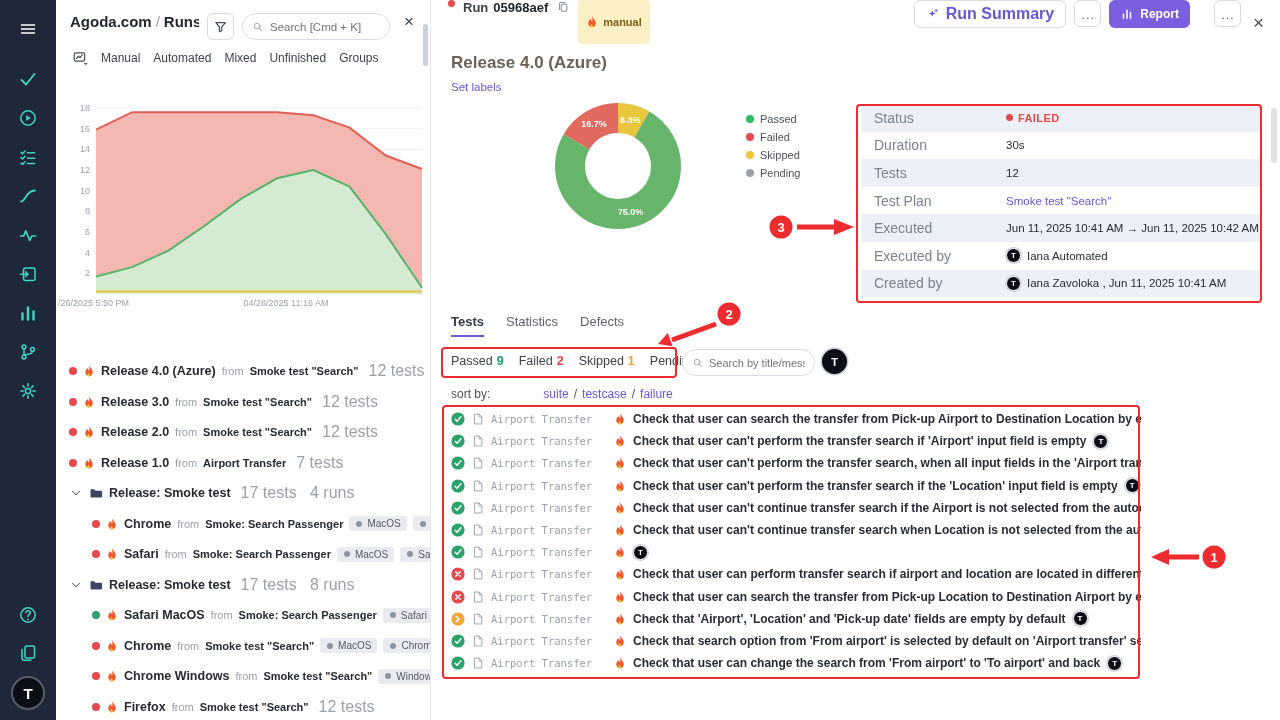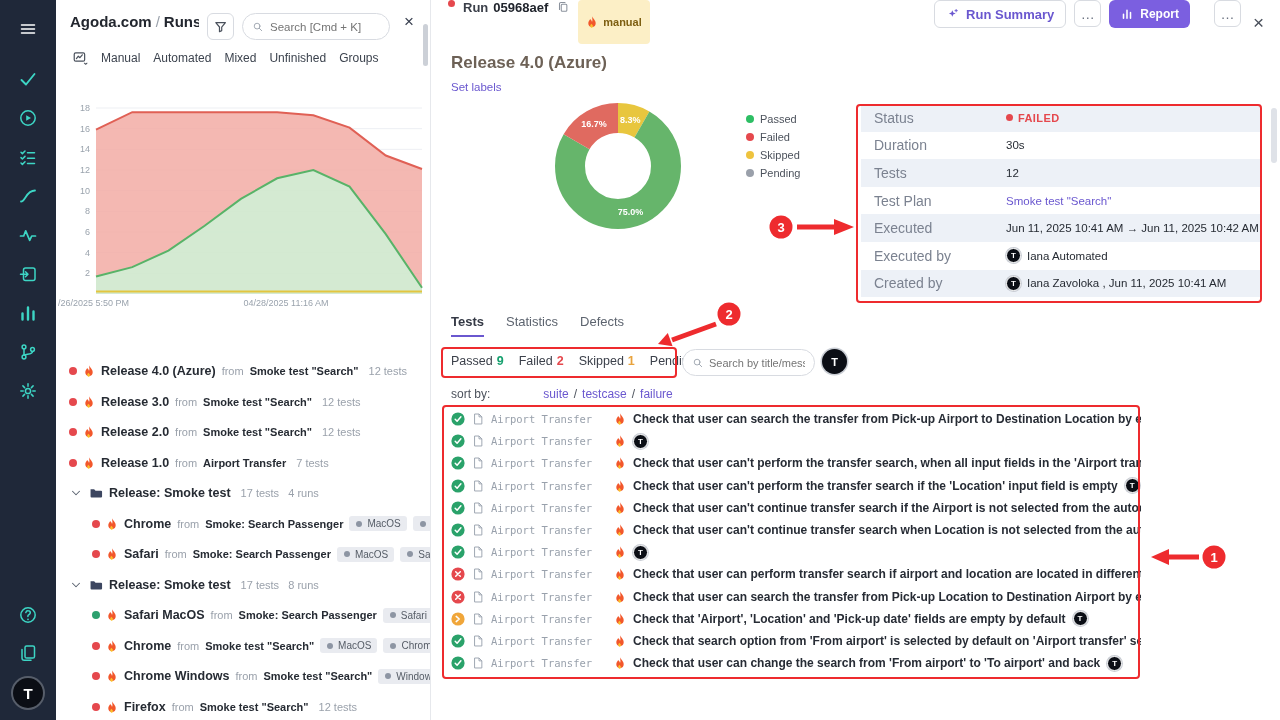--- a/index.html
+++ b/index.html
@@ -60,7 +60,7 @@
   .copybtn{color:#8b929d;background:none;border:none;display:flex;cursor:pointer}
   .manualbadge{display:flex;align-items:center;gap:5px;background:#fcefc6;border-radius:4px;padding:3px 8px;font-size:11px;color:#7d5e10;font-weight:600;cursor:default}
   .spacer{flex:1}
-  .btn-outline{display:flex;align-items:center;gap:6px;height:28px;padding:0 11px;border:1px solid #d8dbe1;border-radius:6px;background:#fff;color:#6a57cf;font-size:13px;font-weight:600;cursor:pointer}
+  .btn-outline{display:flex;align-items:center;gap:6px;height:28px;padding:0 11px;border:1px solid #d8dbe1;border-radius:6px;background:#fff;color:#6a57cf;font-size:16px;font-weight:600;cursor:pointer}
   .btn-dots{width:27px;height:27px;border:1px solid #d8dbe1;border-radius:6px;background:#fff;color:#6b7280;font-size:14px;line-height:0;cursor:pointer}
   .btn-primary{display:flex;align-items:center;gap:6px;height:28px;padding:0 11px;border:none;border-radius:6px;background:#7b5fe0;color:#fff;font-size:12px;font-weight:600;cursor:pointer}
   .gap14{width:8px}

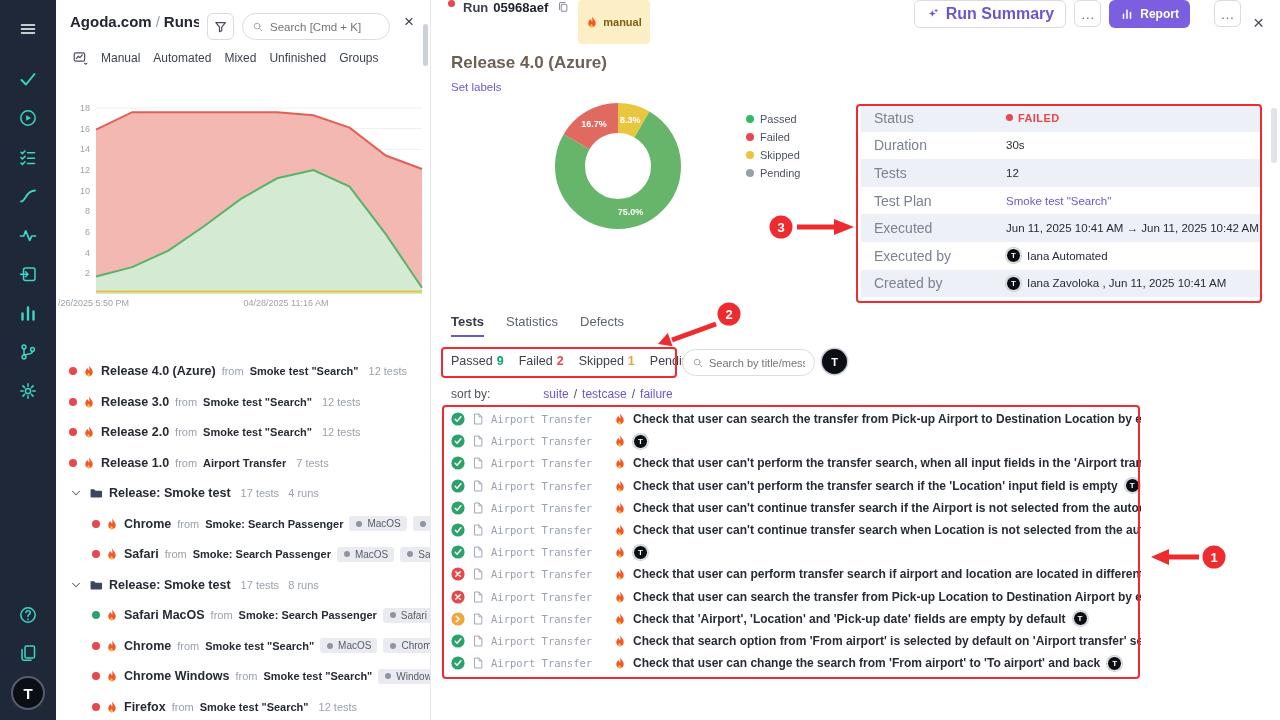--- a/index.html
+++ b/index.html
@@ -47,7 +47,7 @@
   .rname{font-weight:700;color:#262b33}
   .rfrom{color:#9aa1ab;font-size:11px}
   .rsource{font-weight:700;color:#262b33;font-size:11px}
-  .rmeta{color:#9aa1ab;font-size:11px;margin-left:4px;white-space:pre}
+  .rmeta{color:#9aa1ab;font-size:16px;margin-left:4px;white-space:pre}
   .pill{display:inline-flex;align-items:center;gap:4px;background:#e9ebf0;border-radius:3px;padding:2px 6px;font-size:10px;color:#555c66;flex:none}
   .pscroll{position:absolute;right:2px;top:24px;width:5px;height:42px;border-radius:3px;background:#ccd0d7}
 

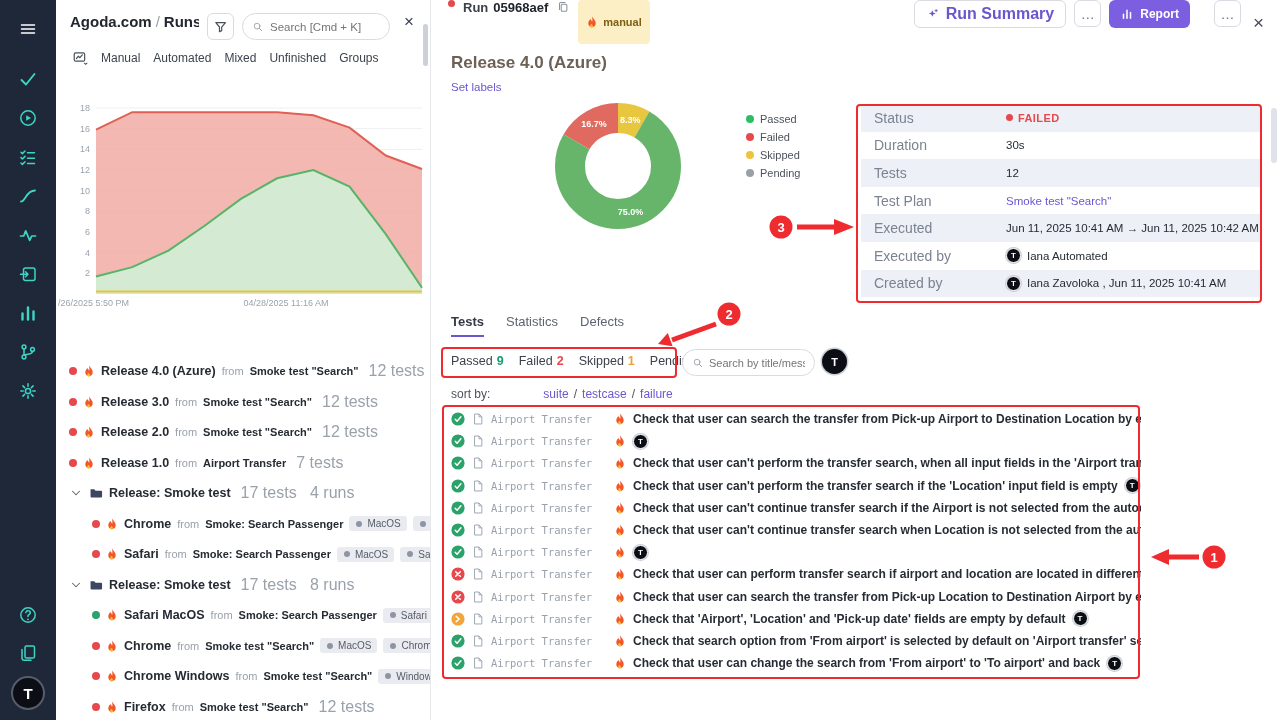--- a/index.html
+++ b/index.html
@@ -678,6 +678,7 @@
               <path d="M6 12.7c-1.1 0-1.9-.9-1.9-2 0-1 .7-1.5 1.1-2.3.4.6 1.2.9 1.6 1.7.4 1 0 2.6-.8 2.6Z" fill="#fbc02d"></path>
             </svg>
           </span>
+          <span class="ttitle">Check that user can't perform the transfer search if 'Airport' input field is empty</span>
           <span class="tavatar">T</span>
         </div>
         <div class="trow">

